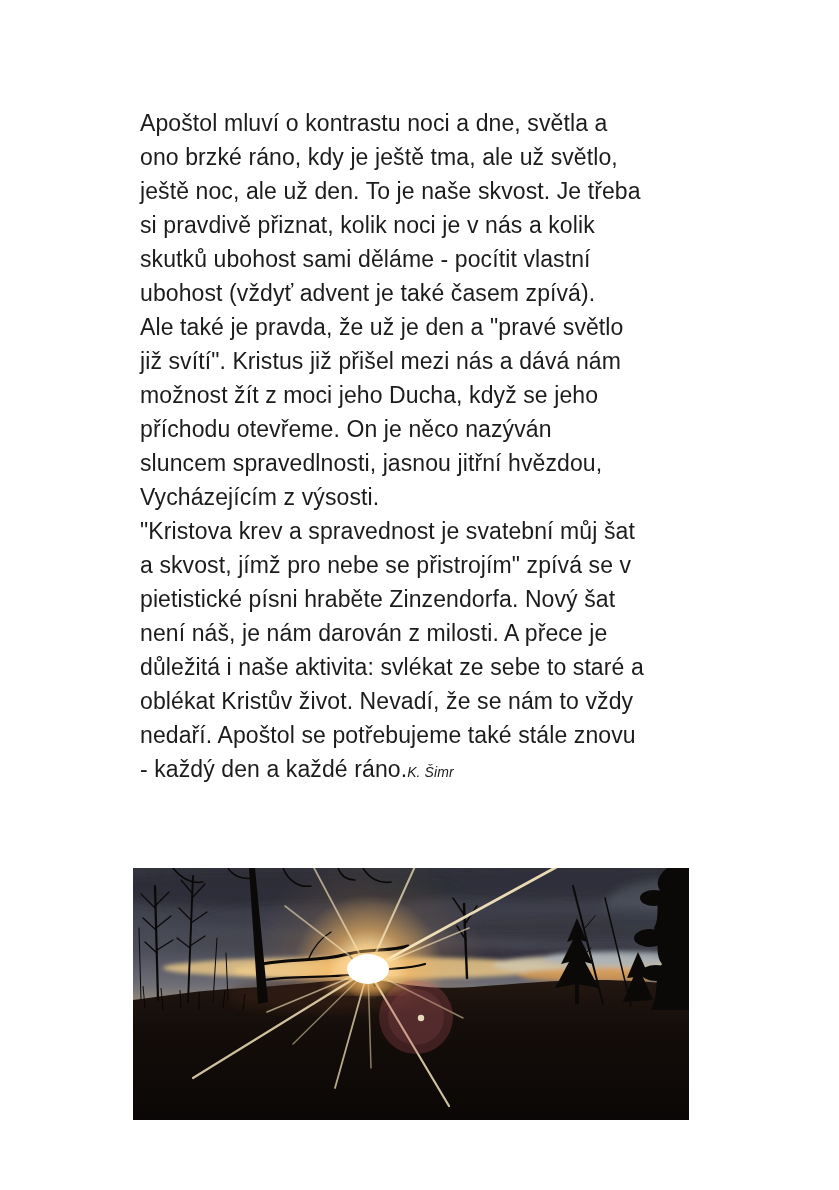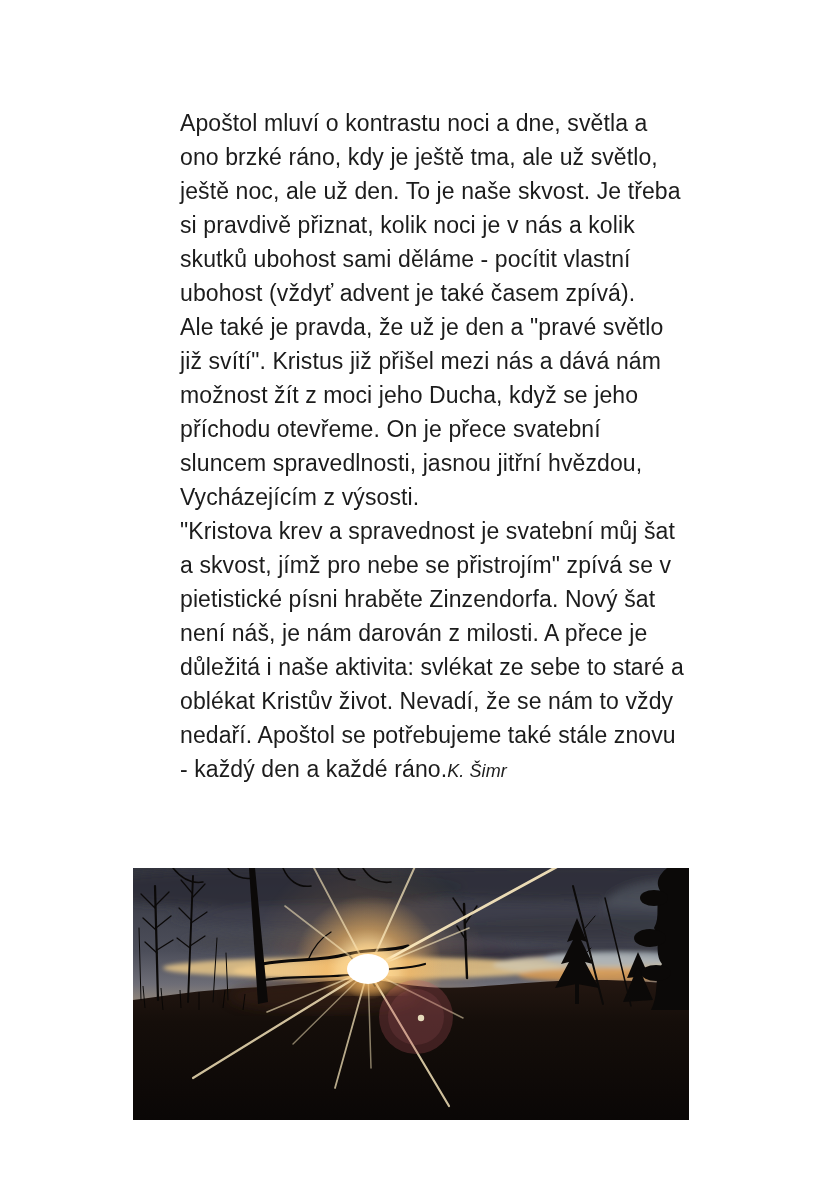--- a/index.html
+++ b/index.html
@@ -21,7 +21,6 @@
     height:34px;
     white-space:nowrap;
     letter-spacing:0.1px;
-    margin-left:40px;
   }
   .byline-row{
     display:flex;

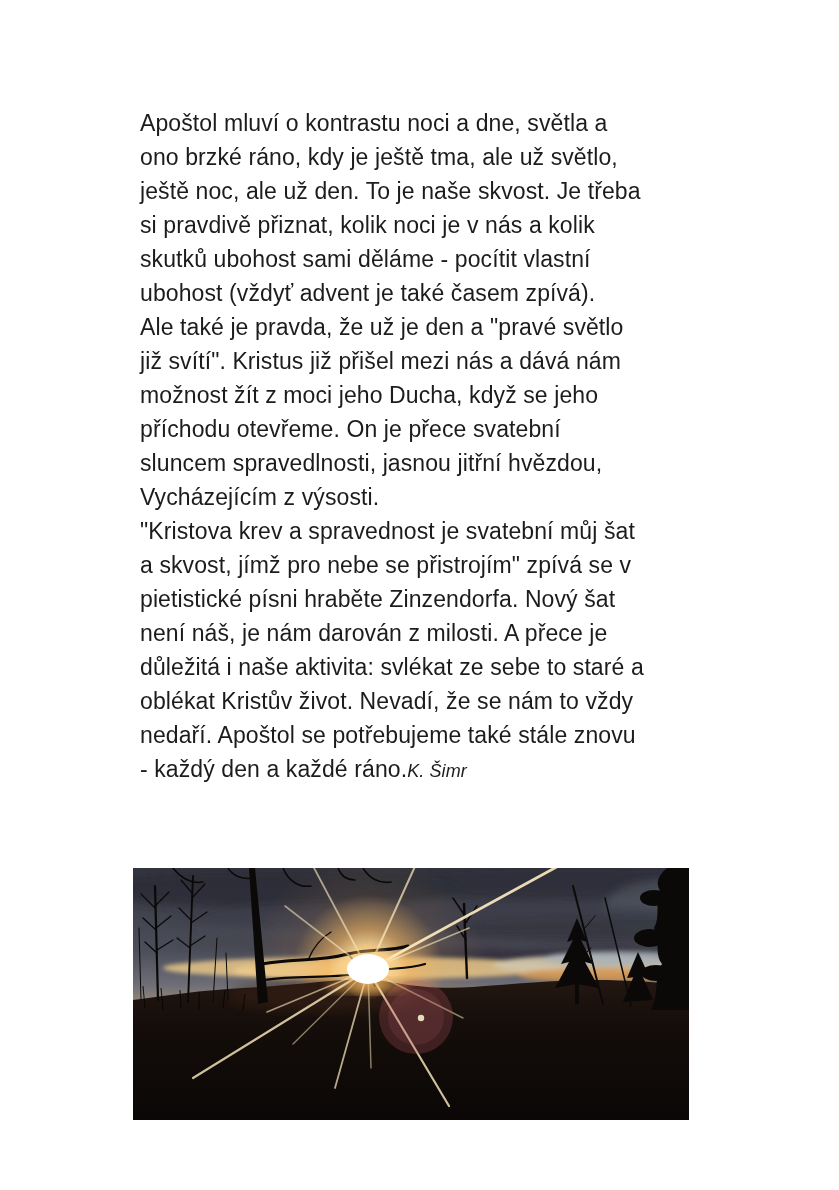--- a/index.html
+++ b/index.html
@@ -57,7 +57,7 @@
     <div class="line">Ale také je pravda, že už je den a "pravé světlo</div>
     <div class="line">již svítí". Kristus již přišel mezi nás a dává nám</div>
     <div class="line">možnost žít z moci jeho Ducha, když se jeho</div>
-    <div class="line">příchodu otevřeme. On je přece svatební</div>
+    <div class="line">příchodu otevřeme. On je něco nazýván</div>
     <div class="line">sluncem spravedlnosti, jasnou jitřní hvězdou,</div>
     <div class="line">Vycházejícím z výsosti.</div>
     <div class="line">"Kristova krev a spravednost je svatební můj šat</div>

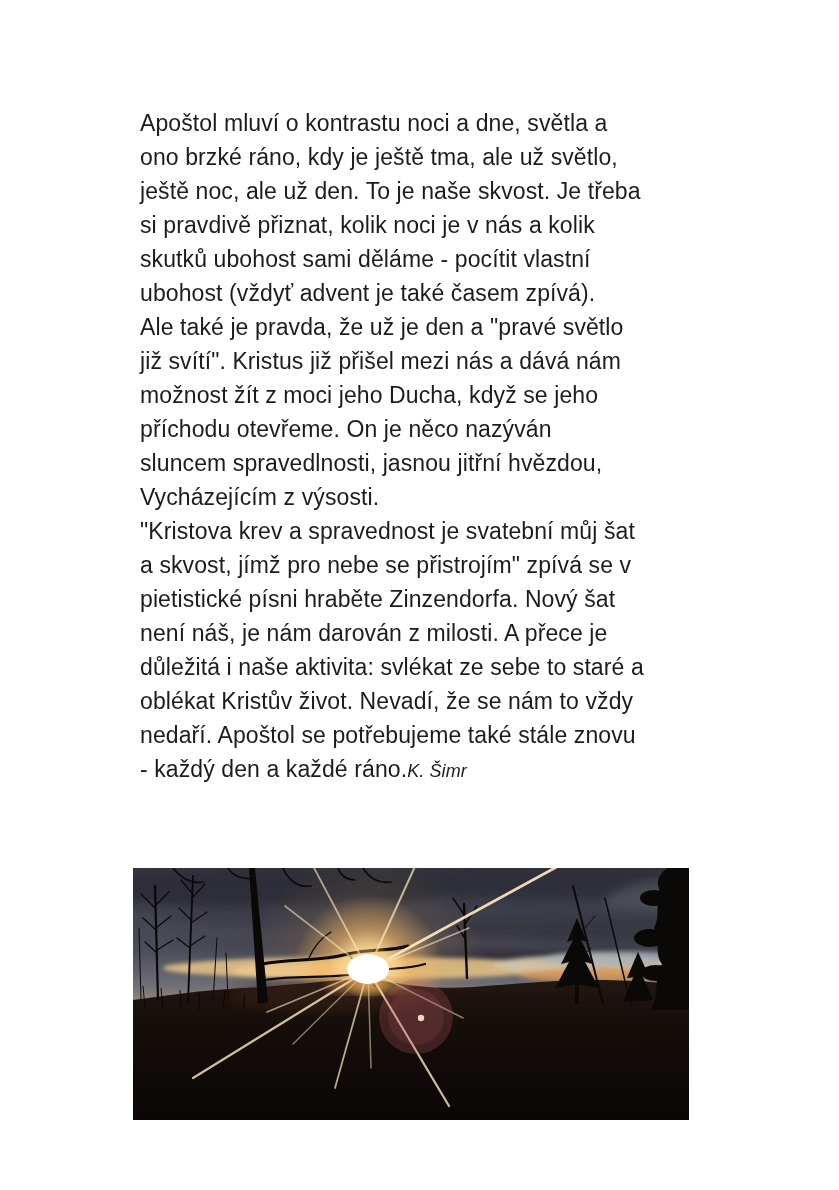--- a/index.html
+++ b/index.html
@@ -30,7 +30,7 @@
   }
   .signature{
     font-style:italic;
-    font-size:18px;
+    font-size:14px;
     white-space:nowrap;
   }
   .photo-frame{

